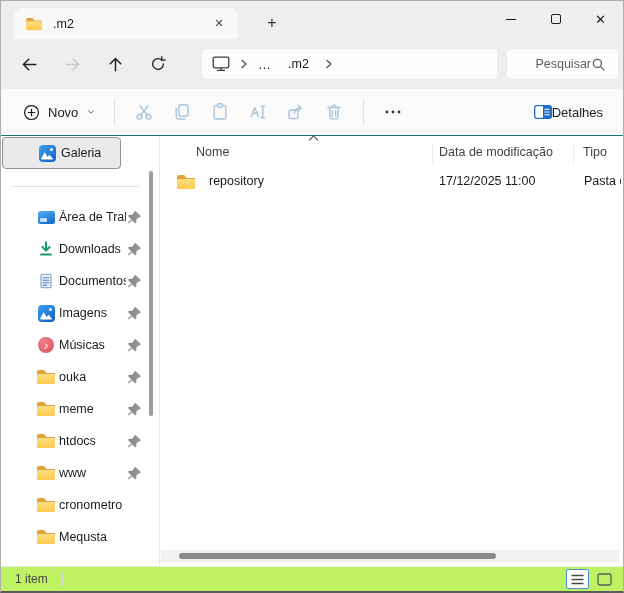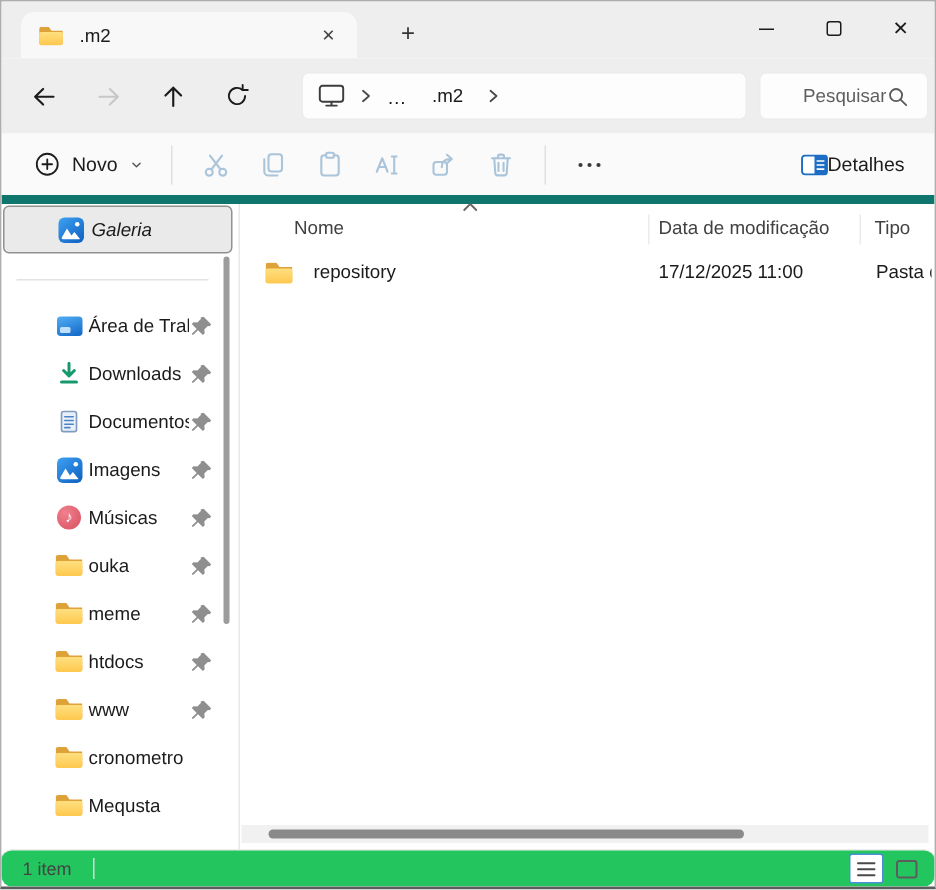--- a/index.html
+++ b/index.html
@@ -48,7 +48,7 @@
   .searchbox input::placeholder { color:#5f5f5f; opacity:1; }
 
   
-  .toolbar { position:absolute; left:0; top:88px; width:100%; height:47px; background:#fafafa; border-bottom:6px solid #0f766e; display:flex; align-items:center; }
+  .toolbar { position:absolute; left:0; top:88px; width:100%; height:47px; background:#fafafa; border-bottom:1px solid #0f766e; display:flex; align-items:center; }
   .novo-btn { display:flex; align-items:center; gap:8px; margin-left:14px; padding:6px 8px; border-radius:5px; }
   .novo-label { font-size:13px; color:#1b1b1b; }
   .tb-sep { width:1px; height:26px; background:#e0e0e0; margin:0 10px; }

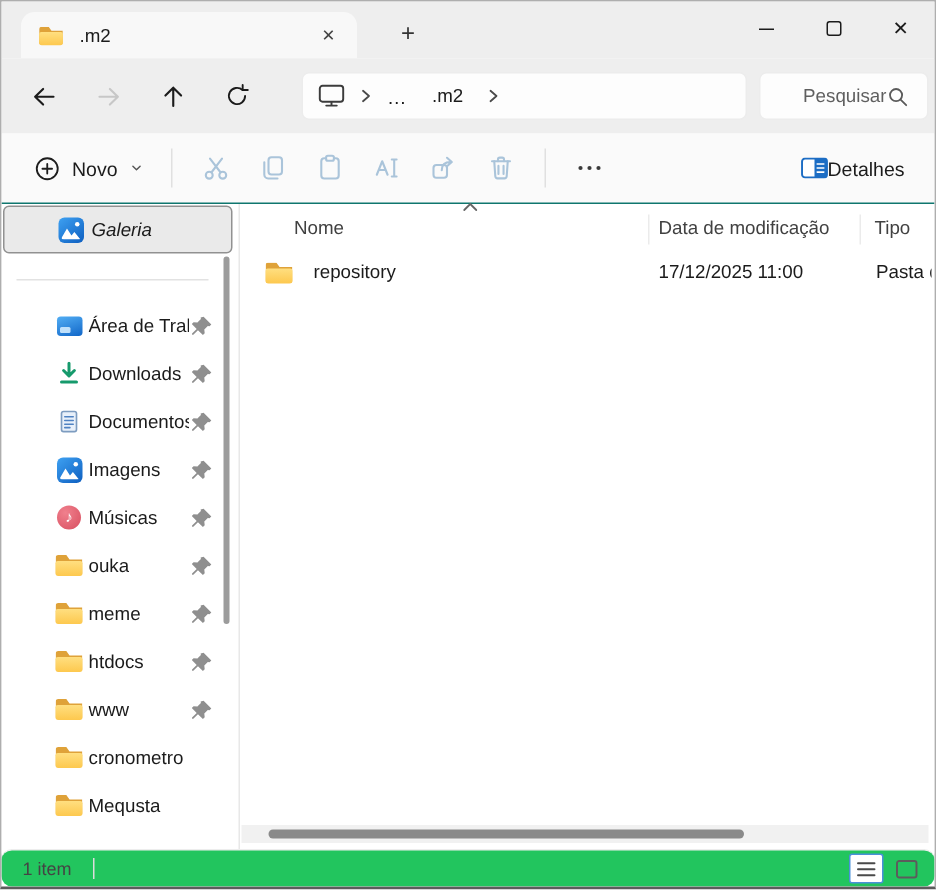--- a/index.html
+++ b/index.html
@@ -60,9 +60,9 @@
   .main { position:absolute; left:0; top:135px; width:100%; height:433px; background:#ffffff; }
   .sidebar { position:absolute; left:0; top:0; width:159px; height:433px; border-right:1px solid #e8e8e8; overflow:hidden; }
   .gallery-box {
-    position:absolute; left:1px; top:1px; width:153px; height:31px;
+    position:absolute; left:1px; top:1px; width:119px; height:31px;
     background:#eaeaea; border:1px solid #919191; border-radius:2px;
-    display:flex; align-items:center;font-style:italic;
+    display:flex; align-items:center;
   }
   .side-divider { position:absolute; left:10px; top:50px; width:128px; height:1px; background:#e2e2e2; }
   .side-list { position:absolute; left:0; top:65px; width:159px; }

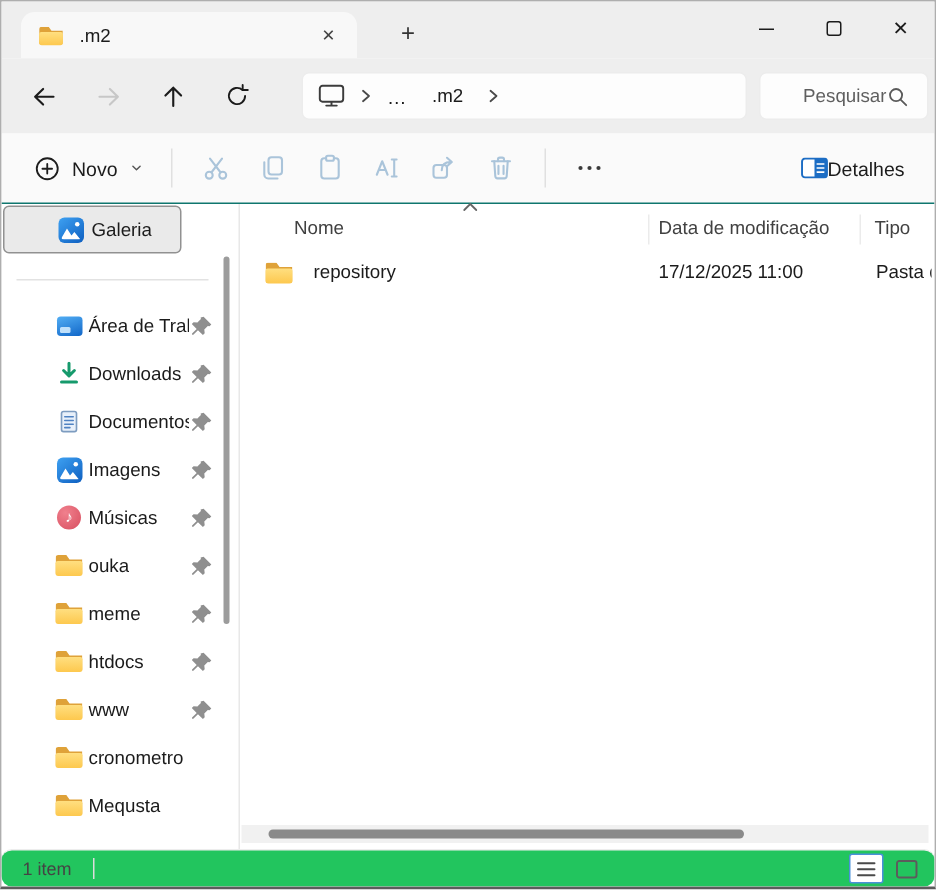--- a/index.html
+++ b/index.html
@@ -112,7 +112,7 @@
   .hscroll-thumb { position:absolute; left:18px; top:3px; width:317px; height:6px; background:#8a8a8a; border-radius:3px; }
 
   
-  .statusbar { position:absolute; left:0; bottom:0; width:100%; height:25px; background:#22c55e; border-top:1px solid #ededed; display:flex; align-items:center;border-radius:7px; }
+  .statusbar { position:absolute; left:0; bottom:0; width:100%; height:25px; background:#bef264; border-top:1px solid #ededed; display:flex; align-items:center; }
   .status-count { font-size:12px; color:#444; margin-left:14px; }
   .status-sep { width:1px; height:14px; background:#dcdcdc; margin-left:14px; }
   .view-btns { margin-left:auto; margin-right:8px; display:flex; align-items:center; gap:5px; }

